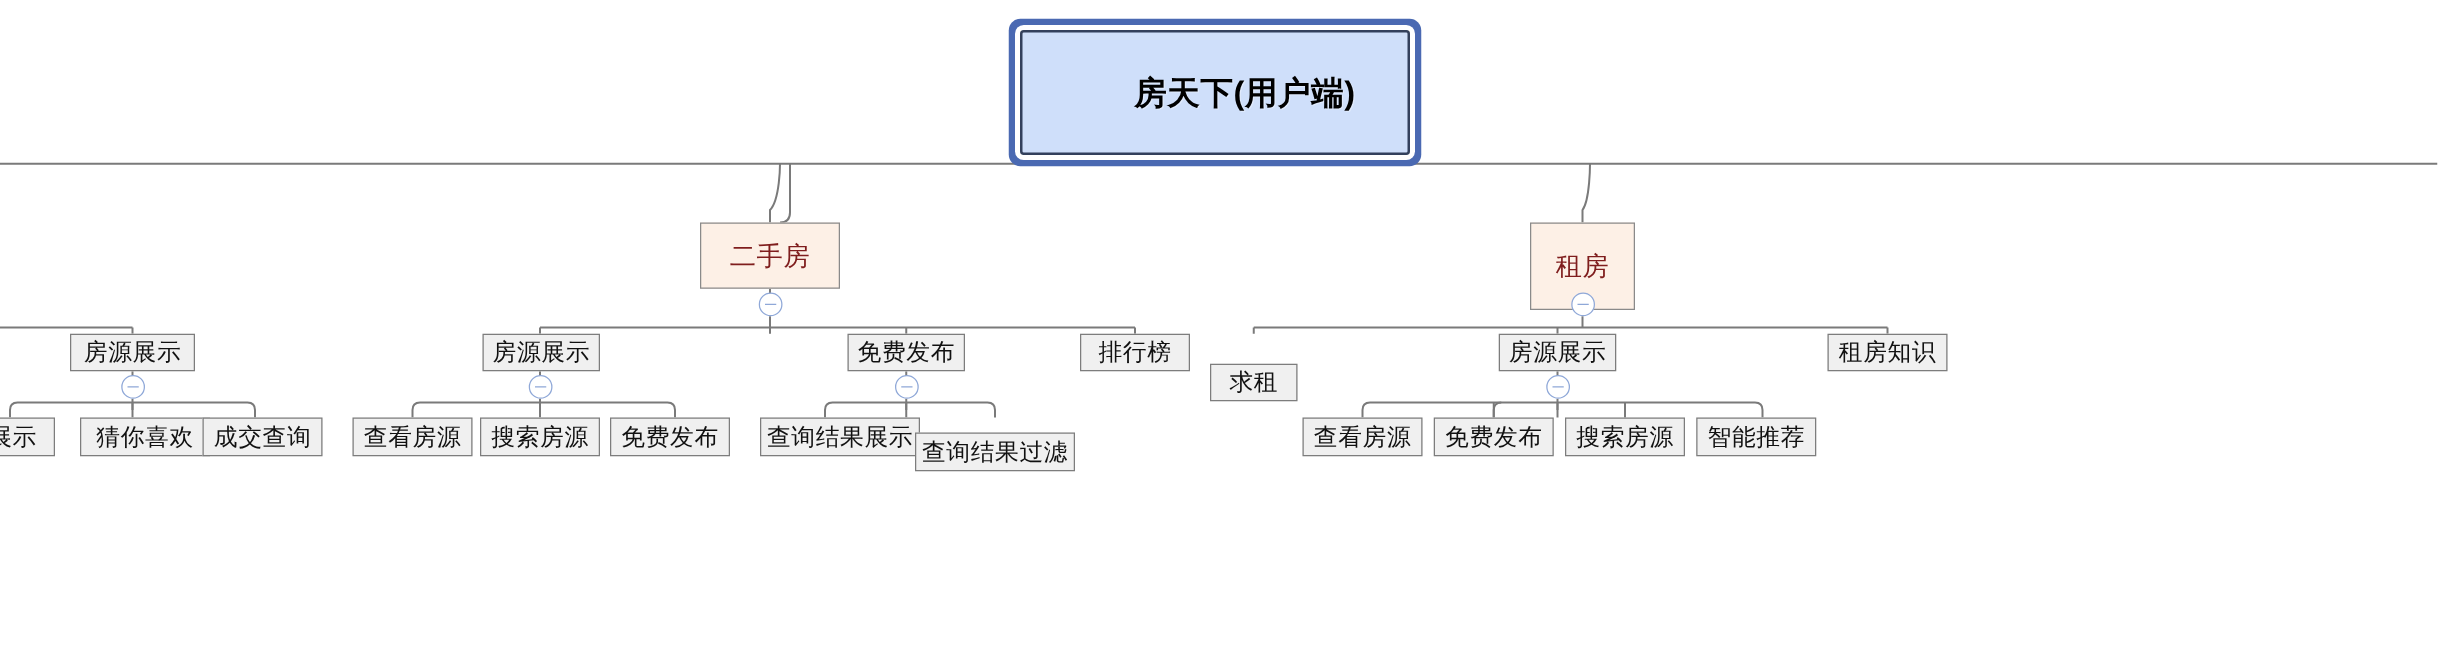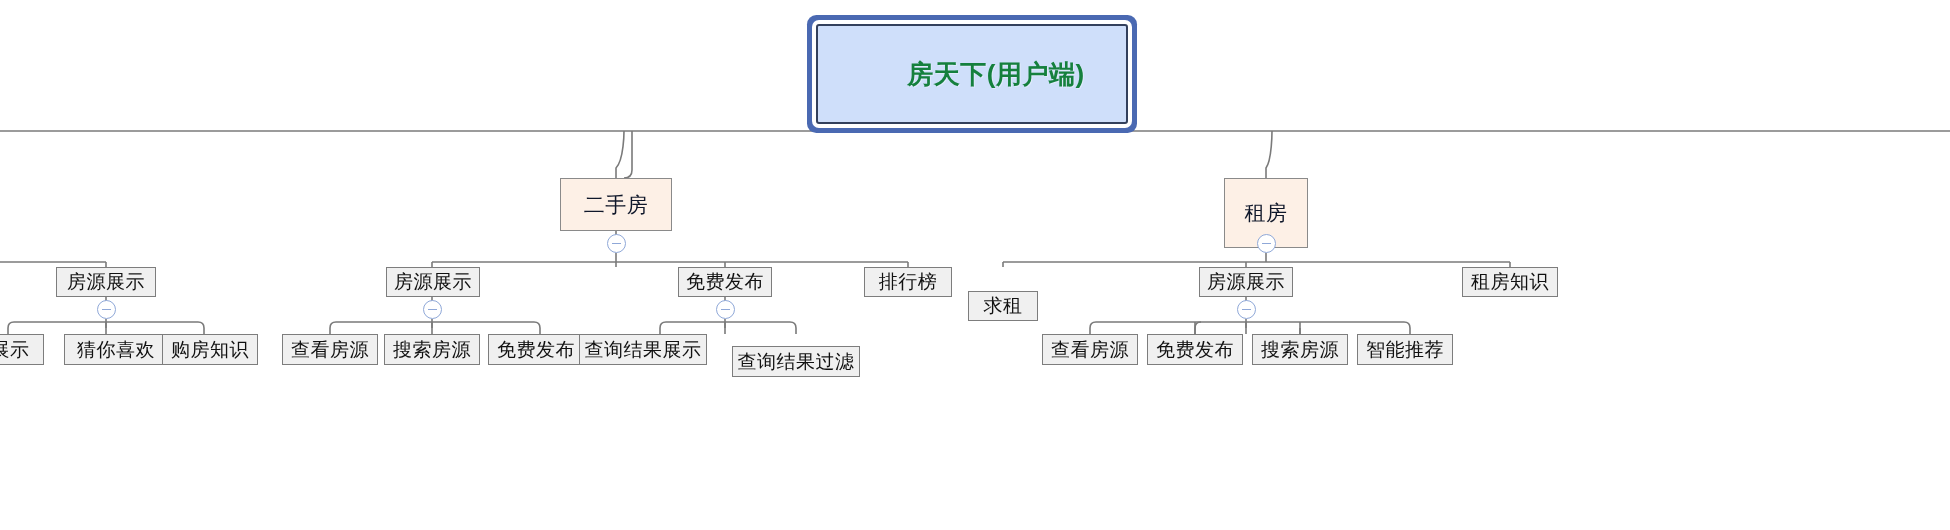--- a/index.html
+++ b/index.html
@@ -31,7 +31,7 @@
     box-shadow:0 0 0 4px #ffffff, 0 0 0 9px #4a69b2;
     font-size:26px;
     font-weight:bold;
-    color:#15803d;
+    color:#000000;
     text-shadow:1px 1px 0 rgba(255,255,255,.35);
     padding-left:48px;
   }

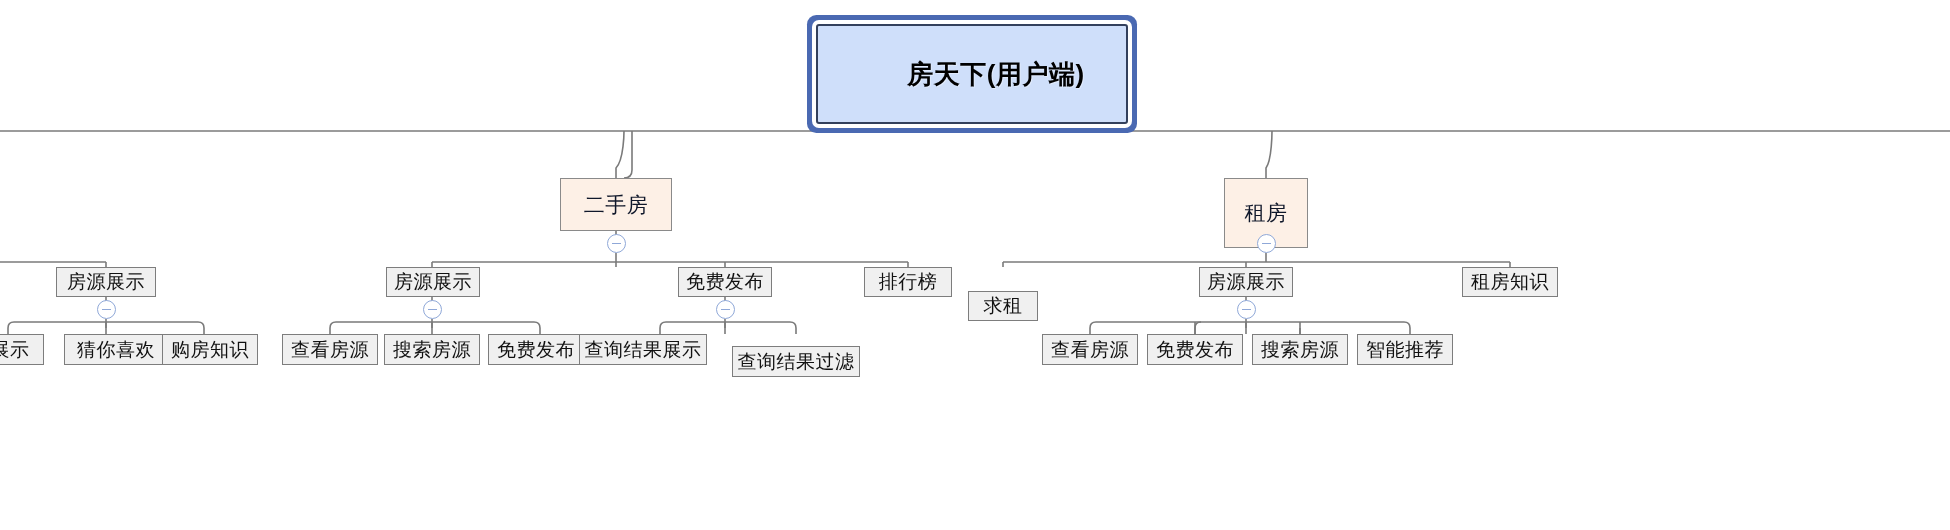--- a/index.html
+++ b/index.html
@@ -41,7 +41,7 @@
     background:#fdf0e6;
     border:1.5px solid #8a8a8a;
     font-size:21px;
-    color:#0f172a;
+    color:#7f1d1d;
   }
 
   

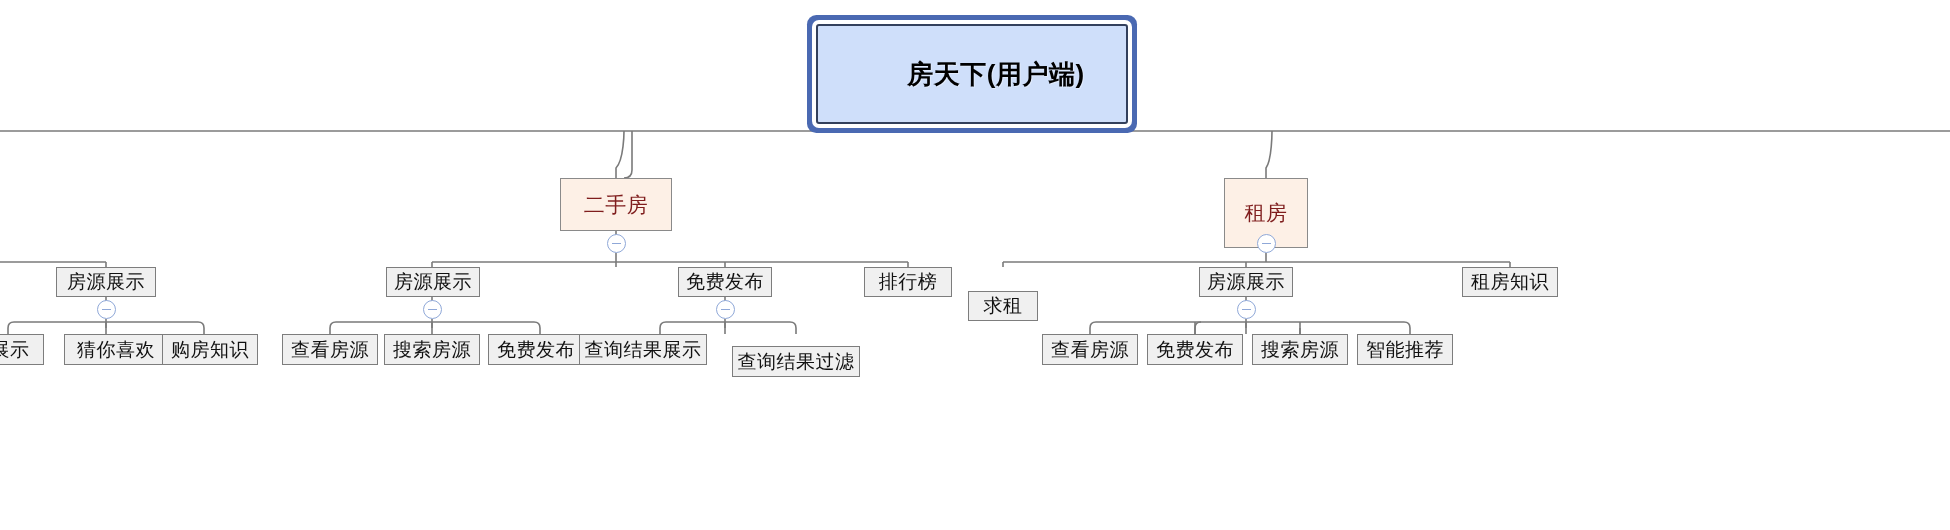--- a/index.html
+++ b/index.html
@@ -197,7 +197,7 @@
   </div>
 
   <div class="node plain" style="left:162px;top:334px;width:96px;height:31px;">
-    <span>购房知识</span>
+    <span>成交查询</span>
   </div>
 
   <div class="node plain" style="left:282px;top:334px;width:96px;height:31px;">

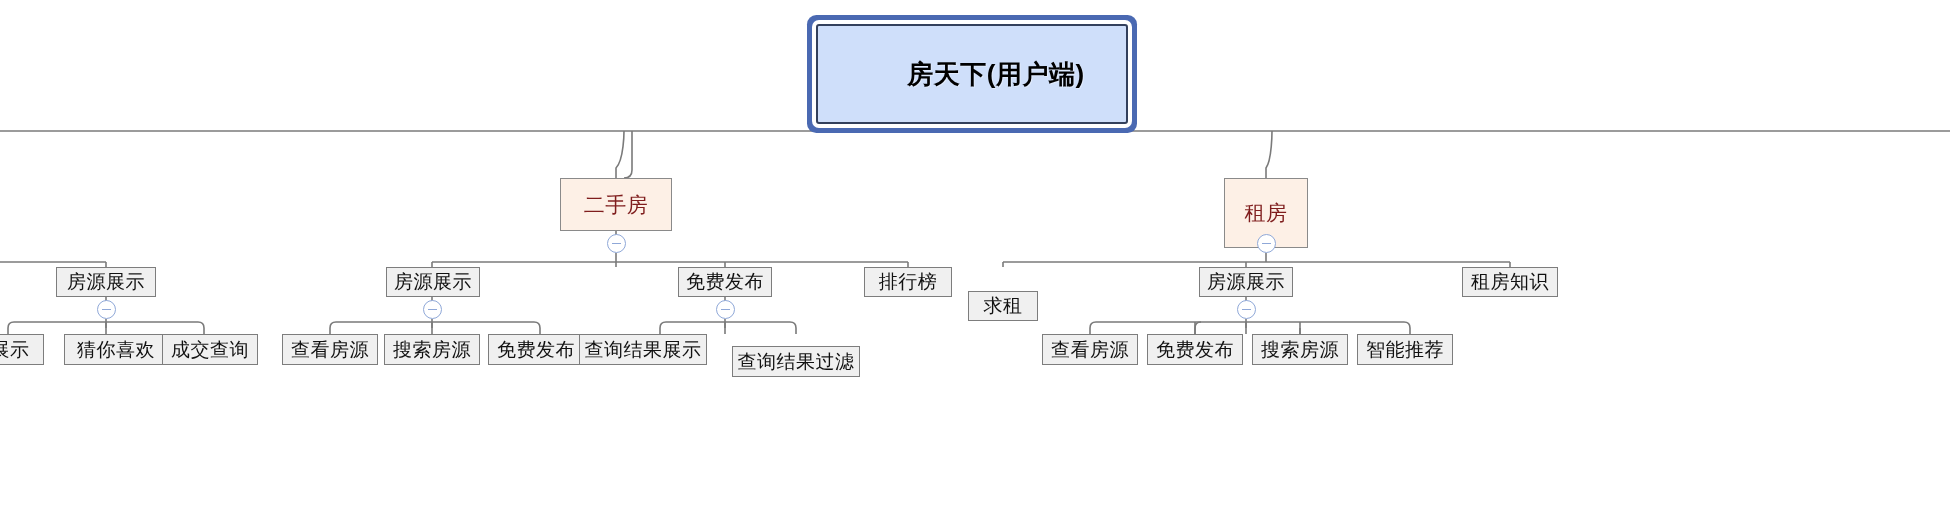--- a/index.html
+++ b/index.html
@@ -212,7 +212,7 @@
     <span>免费发布</span>
   </div>
 
-  <div class="node plain" style="left:579px;top:334px;width:128px;height:31px;">
+  <div class="node plain" style="left:608px;top:334px;width:128px;height:31px;">
     <span>查询结果展示</span>
   </div>
 

